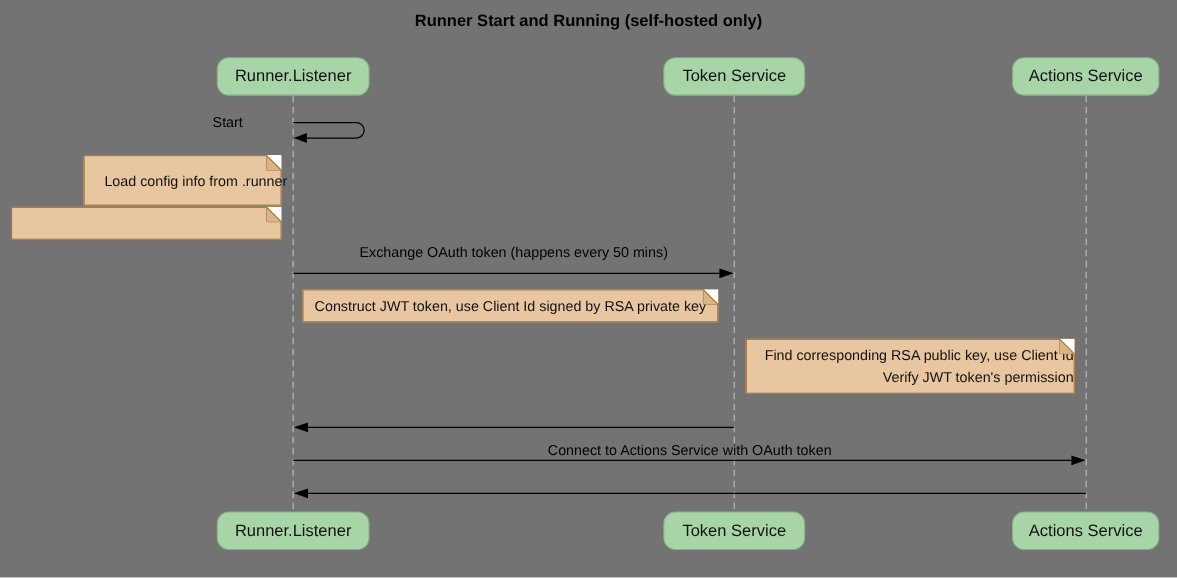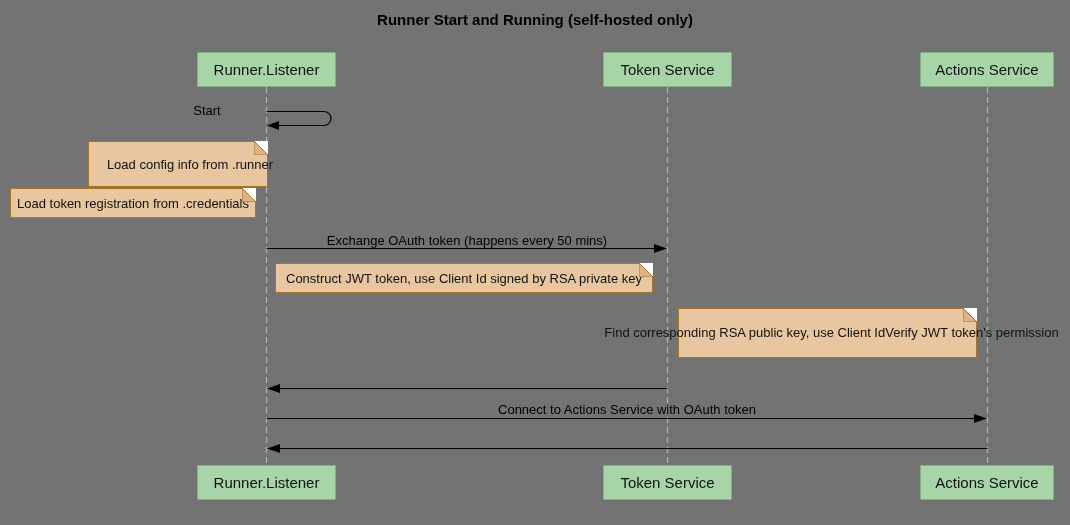--- a/index.html
+++ b/index.html
@@ -15,7 +15,7 @@
   .actor {
     position:absolute; height:35px; box-sizing:border-box;
     background:var(--actor-fill); border:1.3px solid var(--actor-border);
-    border-radius:1px; display:flex; align-items:center; justify-content:center;
+    border-radius:11px; display:flex; align-items:center; justify-content:center;
     font-size:15px; color:#111;
   }
   .note {

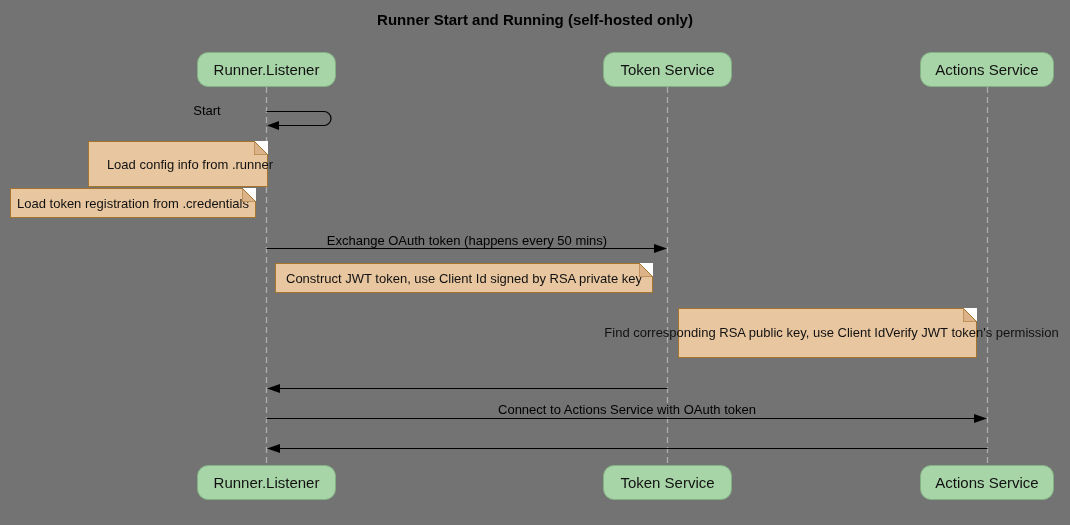--- a/index.html
+++ b/index.html
@@ -89,7 +89,7 @@
   <div class="msg-label" style="left:267px; top:233px; width:400px;">Exchange OAuth token (happens every 50 mins)</div>
   <div class="msg-label" style="left:267px; top:402px; width:720px;">Connect to Actions Service with OAuth token</div>
 
-  <div class="note" style="left:88px; top:141px; width:180px; height:46px;padding-left:24px;">
+  <div class="note" style="left:76px; top:141px; width:180px; height:46px;padding-left:24px;">
     <span>Load config info from .runner</span>
     <svg class="fold" width="14" height="14" viewBox="0 0 14 14">
       <path d="M0,0 L14,14 L14,0 Z" fill="#ffffff"></path>

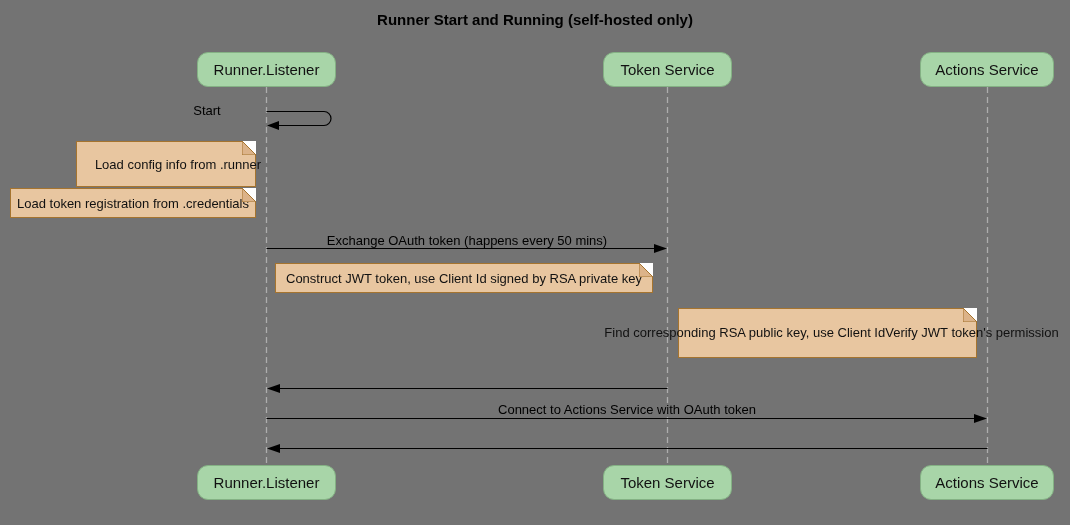--- a/index.html
+++ b/index.html
@@ -98,7 +98,6 @@
   </div>
 
   <div class="note" style="left:10px; top:188px; width:246px; height:30px;">
-    <span>Load token registration from .credentials</span>
     <svg class="fold" width="14" height="14" viewBox="0 0 14 14">
       <path d="M0,0 L14,14 L14,0 Z" fill="#ffffff"></path>
       <path d="M0,0 L0,14 L14,14 Z" fill="var(--note-fold)" stroke="var(--note-border)" stroke-width="1"></path>

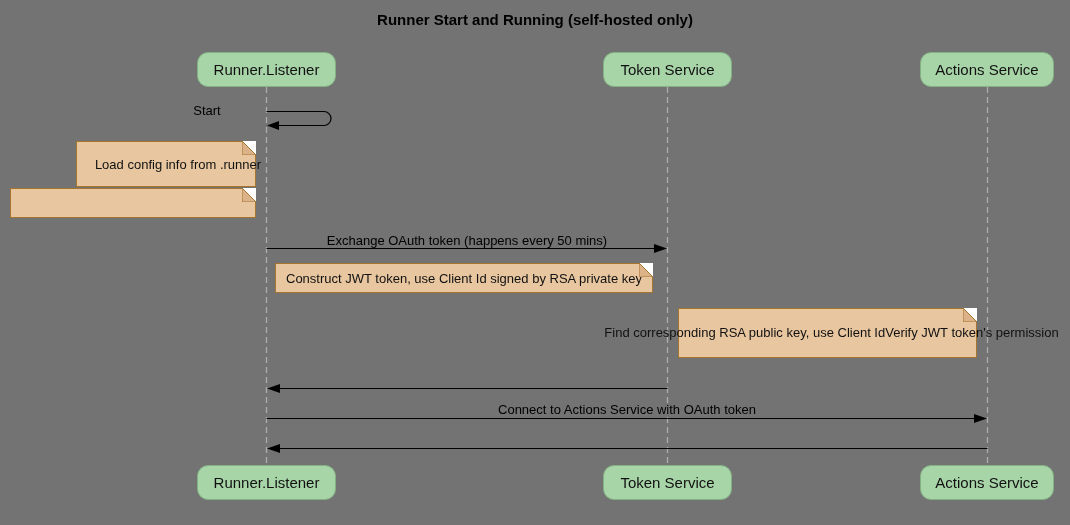--- a/index.html
+++ b/index.html
@@ -86,7 +86,7 @@
   </div>
 
   <div class="msg-label right" style="left:152px; top:103px; width:110px;">Start</div>
-  <div class="msg-label" style="left:267px; top:233px; width:400px;">Exchange OAuth token (happens every 50 mins)</div>
+  <div class="msg-label" style="left:267px; top:222px; width:400px;">Exchange OAuth token (happens every 50 mins)</div>
   <div class="msg-label" style="left:267px; top:402px; width:720px;">Connect to Actions Service with OAuth token</div>
 
   <div class="note" style="left:76px; top:141px; width:180px; height:46px;padding-left:24px;">

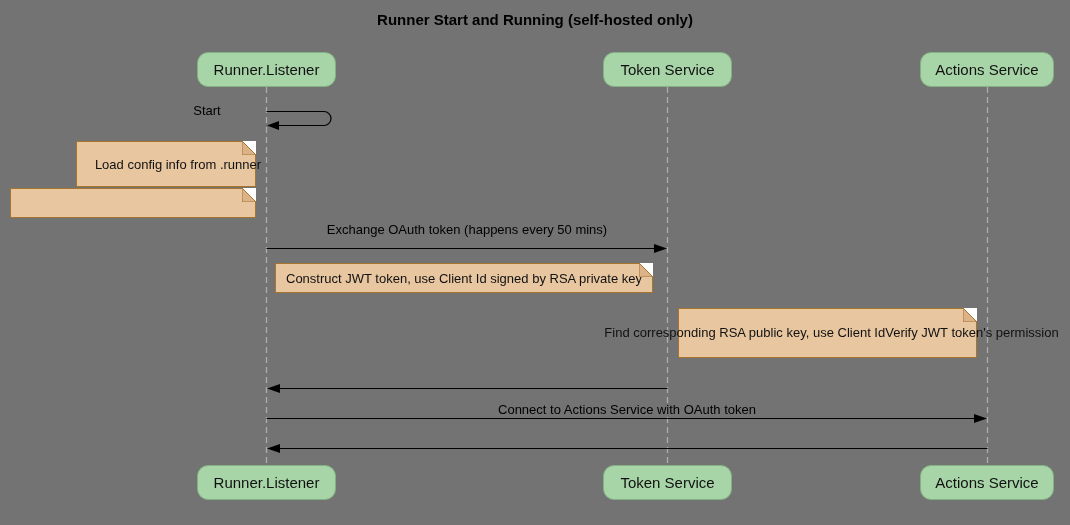--- a/index.html
+++ b/index.html
@@ -26,7 +26,7 @@
     white-space:nowrap;
   }
   .note.multiline {
-    align-items:center; justify-content:center;
+    flex-direction:column; align-items:flex-end; justify-content:center;
     padding-left:8px; line-height:20px;
   }
   .note .fold { position:absolute; top:-1px; right:-1px; }

